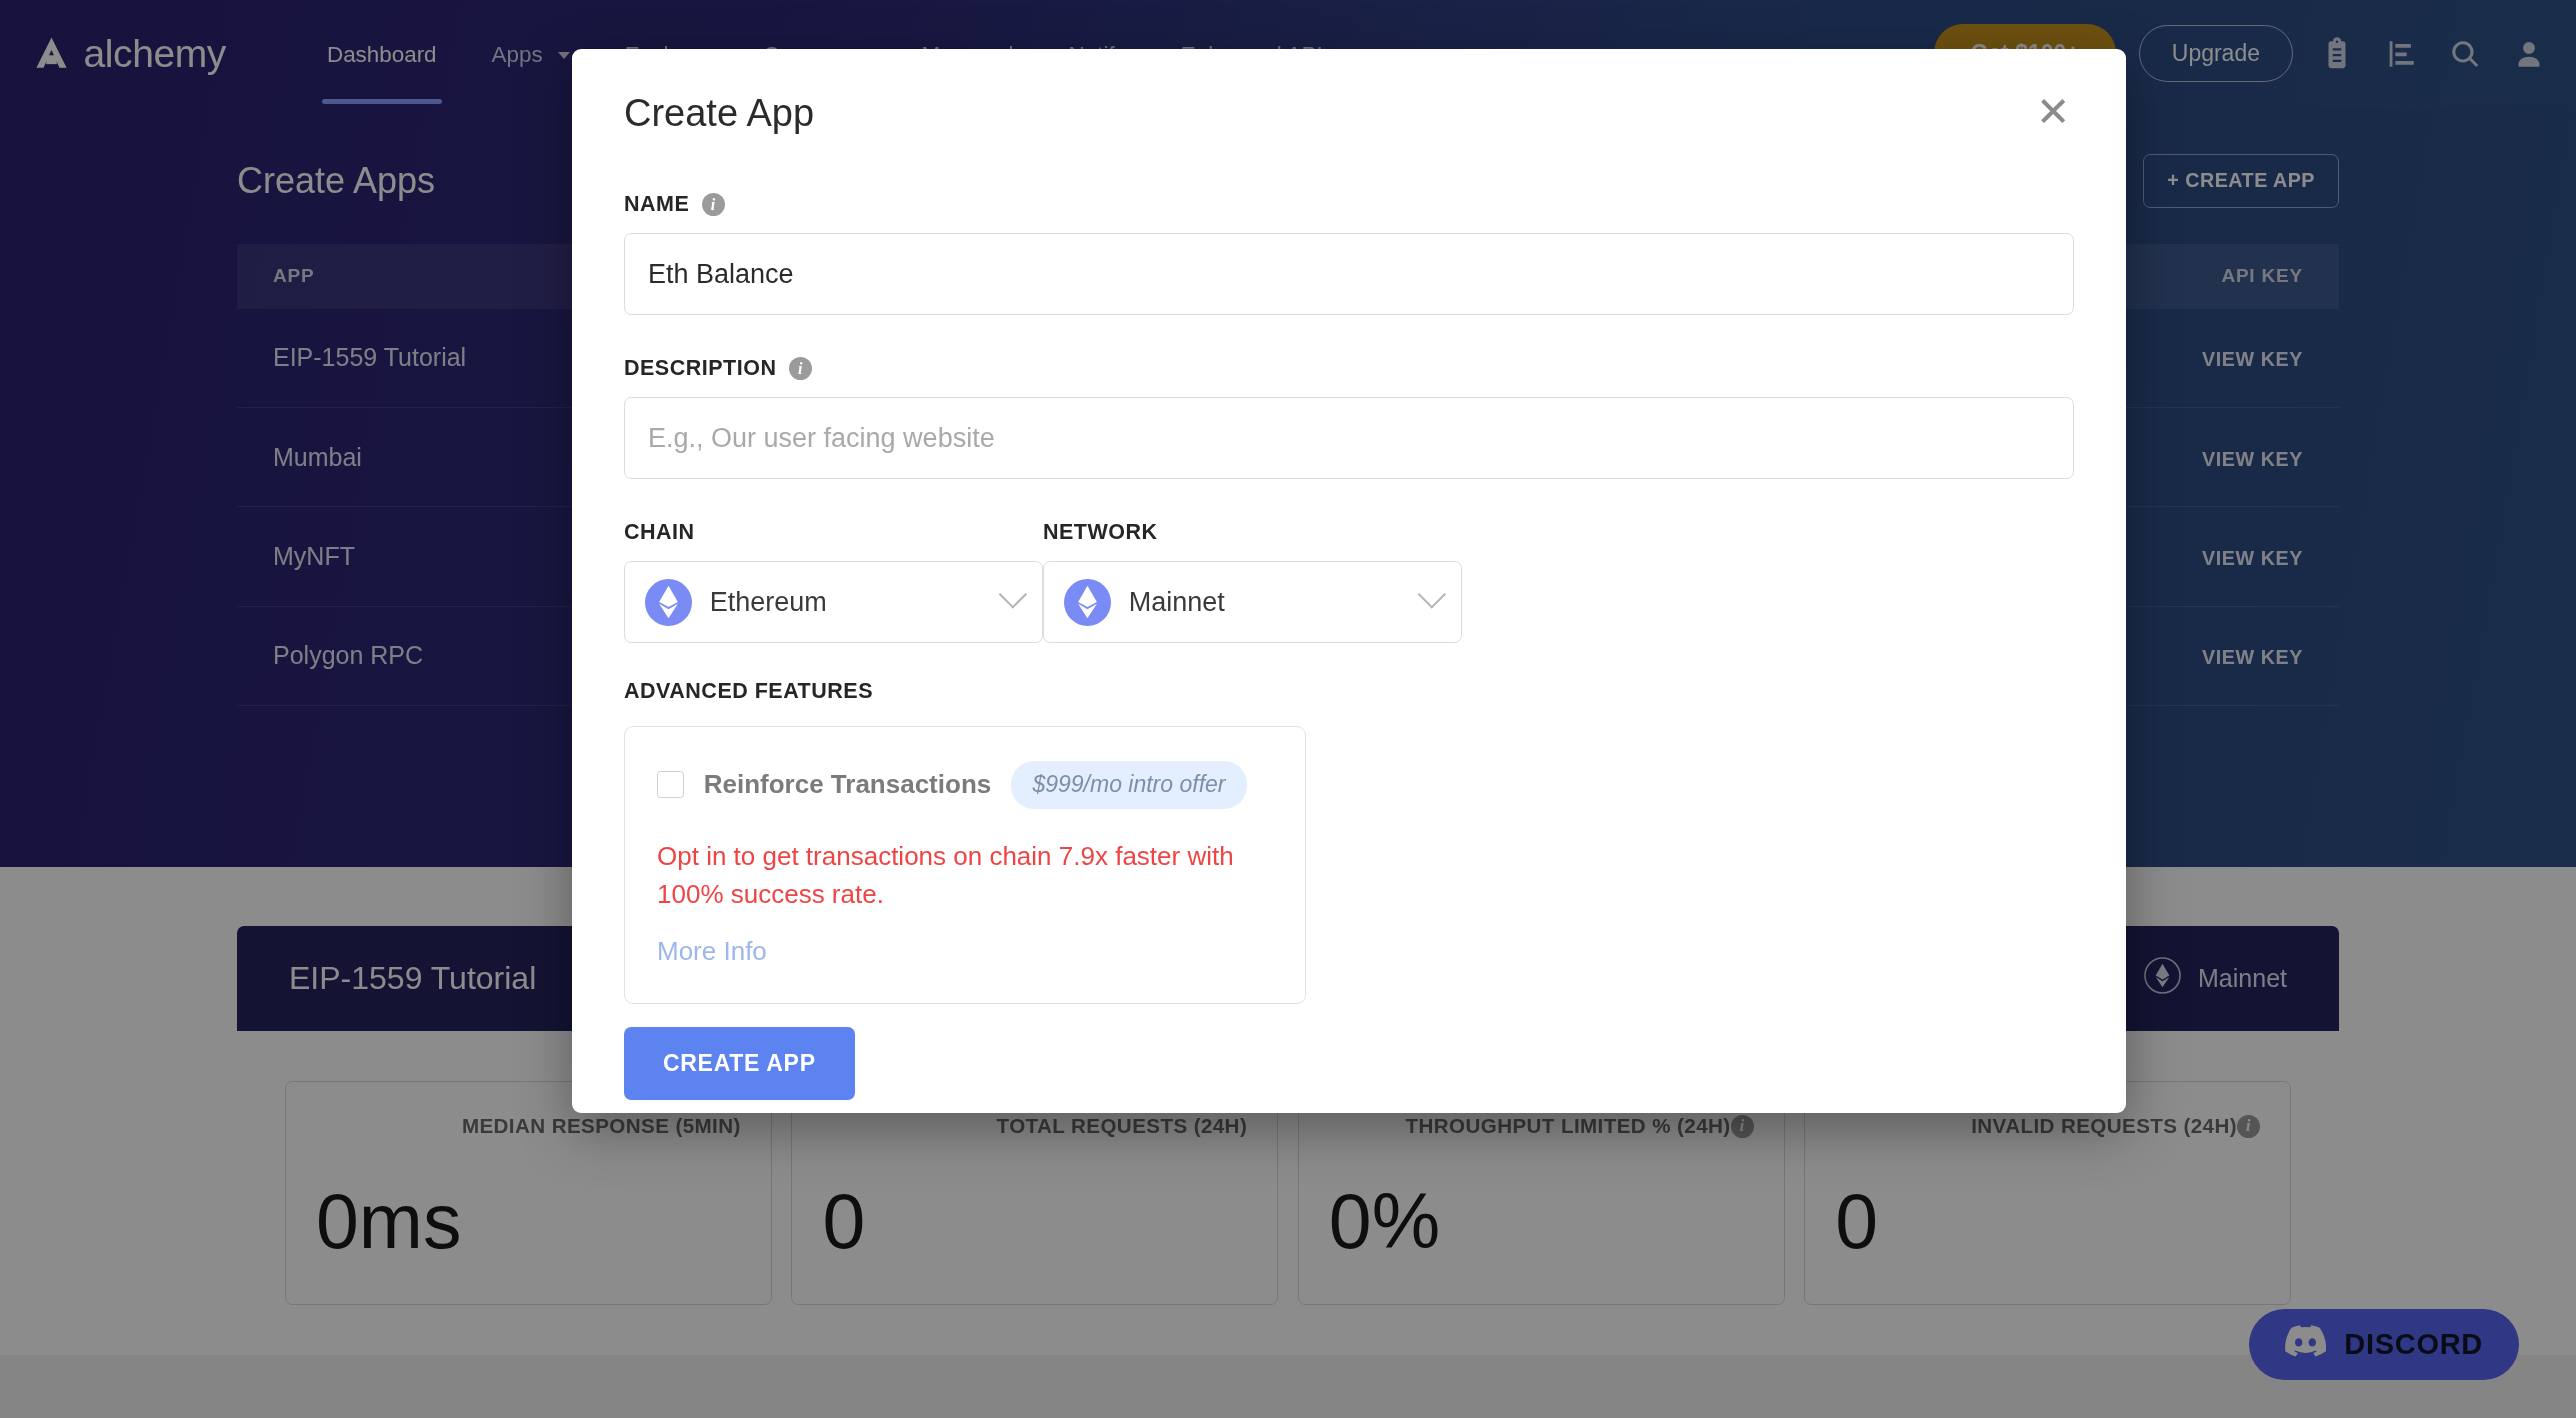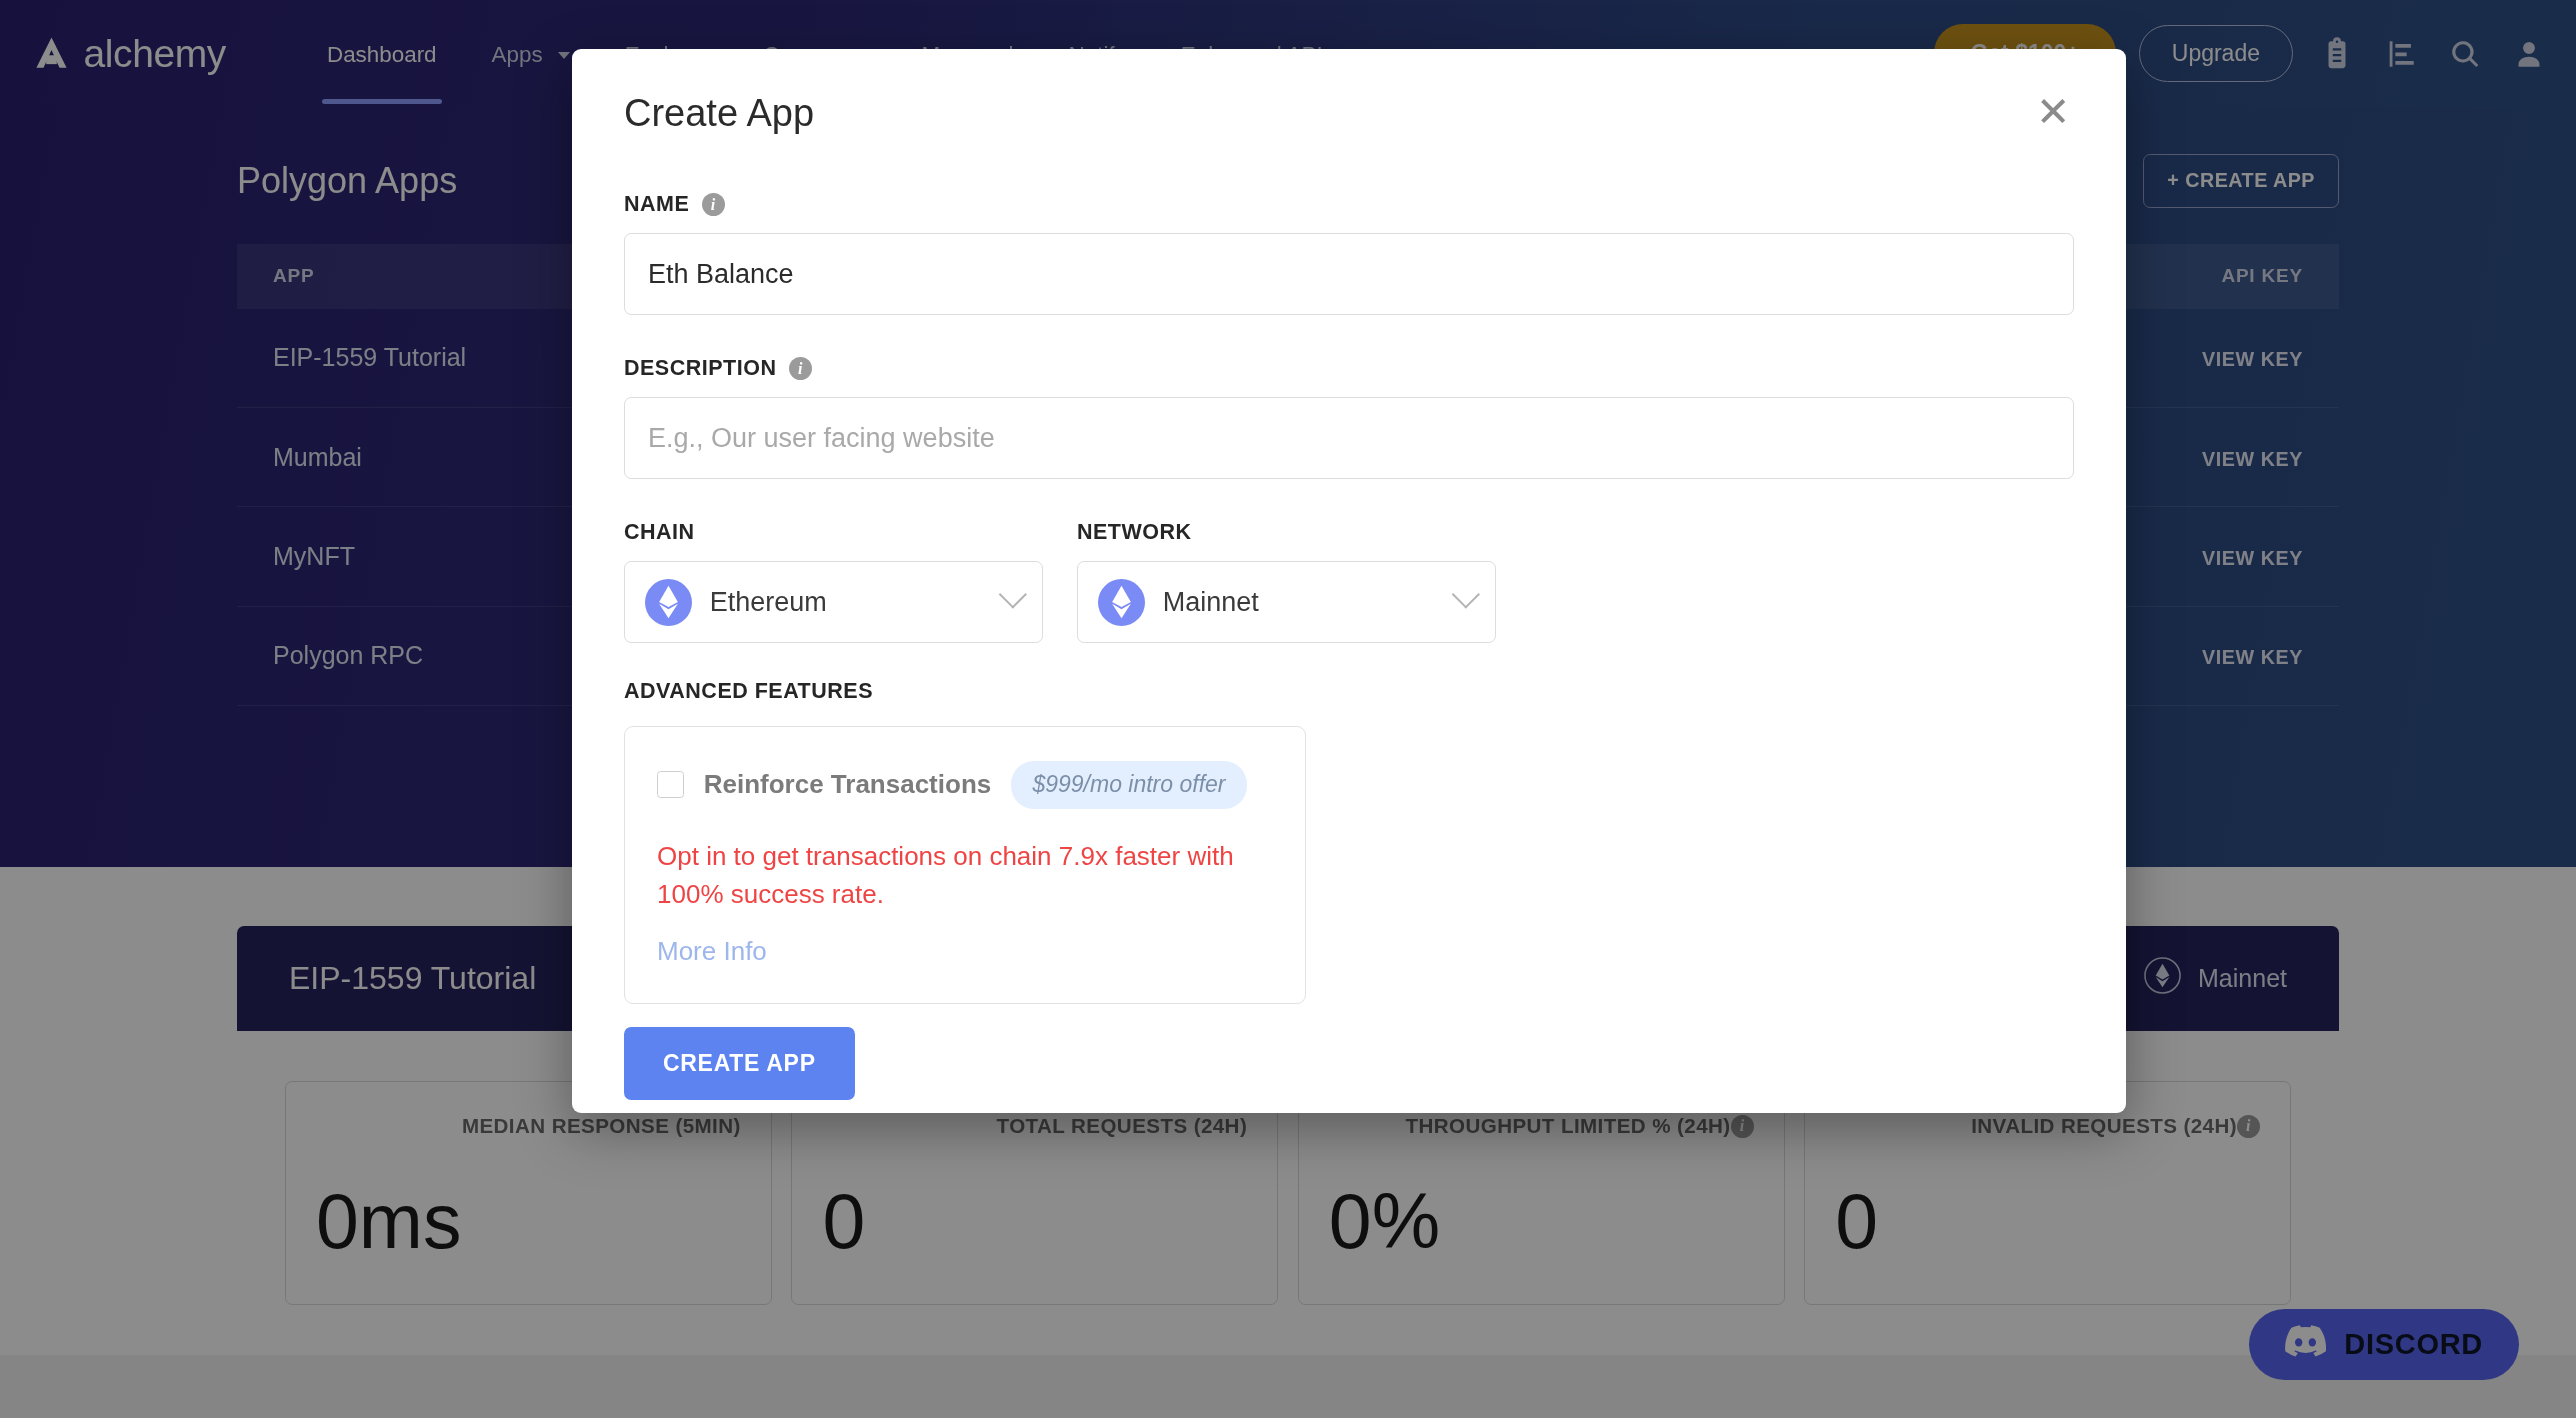--- a/index.html
+++ b/index.html
@@ -299,7 +299,7 @@
 
     <div class="apps-panel">
       <div class="apps-head">
-        <div class="apps-title">Polygon Apps</div>
+        <div class="apps-title">Create Apps</div>
         <button class="btn-create-app-outline">+ CREATE APP</button>
       </div>
 

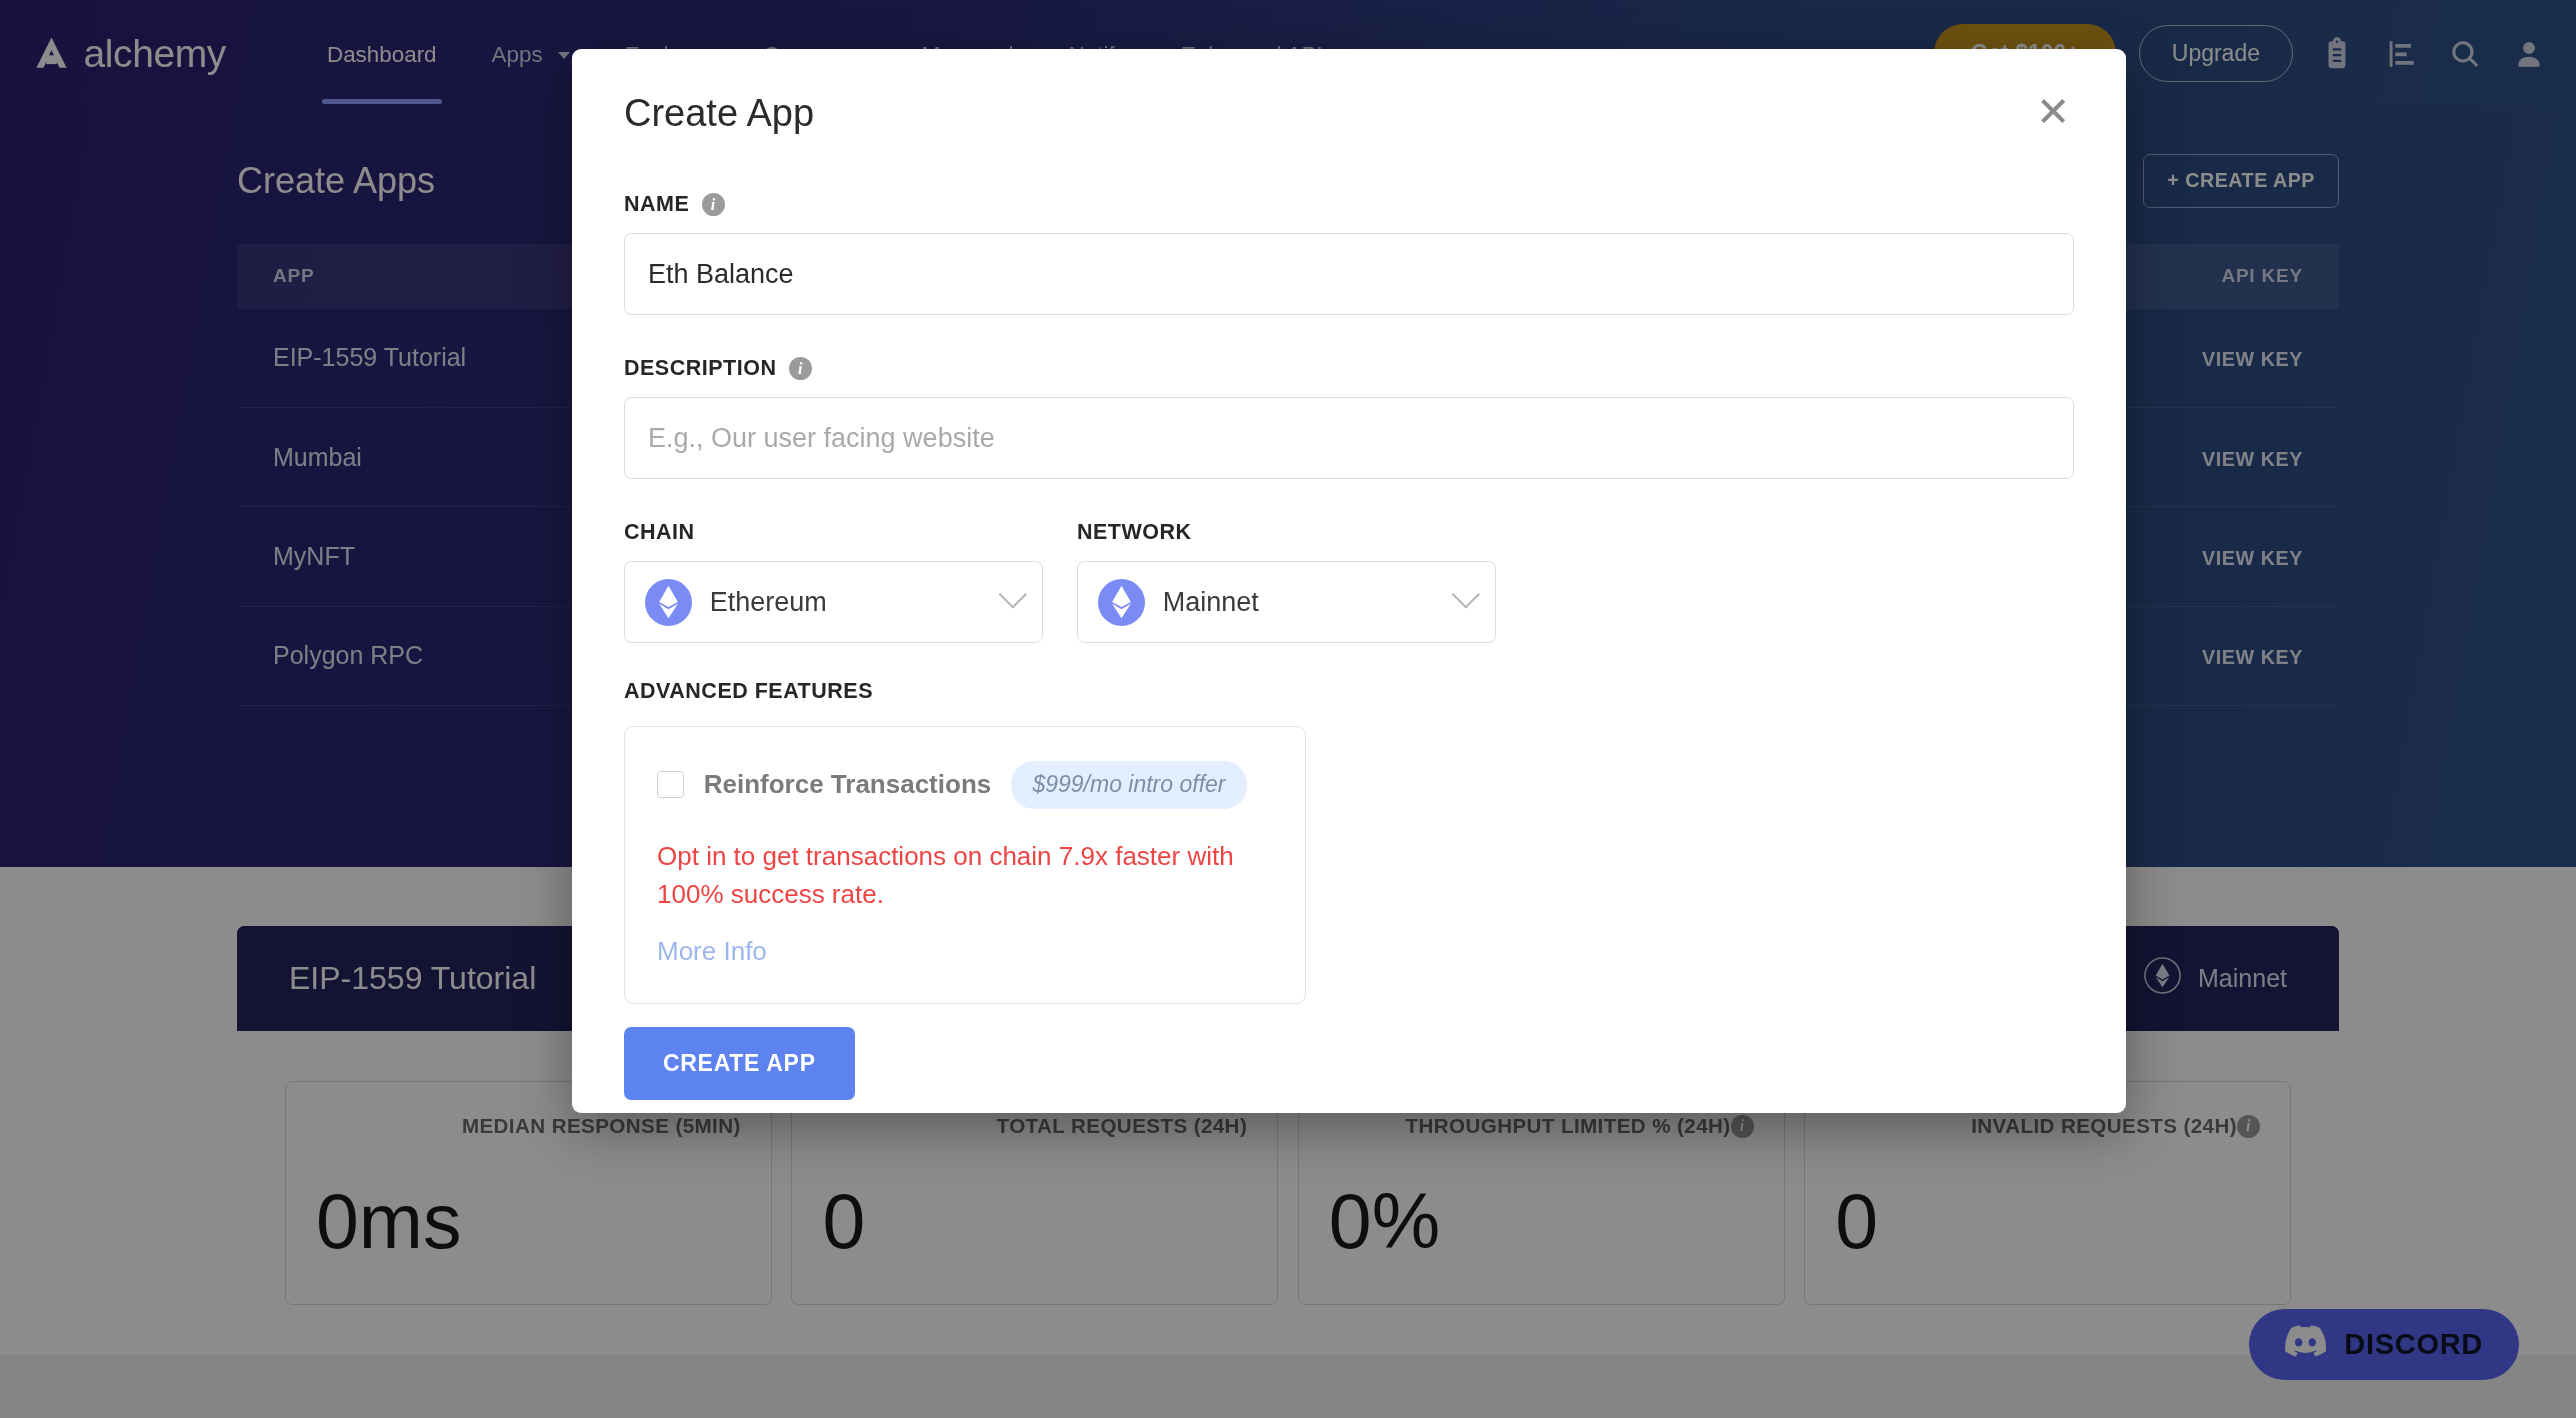--- a/index.html
+++ b/index.html
@@ -178,7 +178,7 @@
   }
   .text-input::placeholder { color: #a9a9a9; }
 
-  .row-two { display: flex; gap: 34px; margin-bottom: 36px; }
+  .row-two { display: flex; margin-bottom: 36px; }
   .col-chain { flex: 0 0 419px; }
   .col-net   { flex: 0 0 419px; }
 

